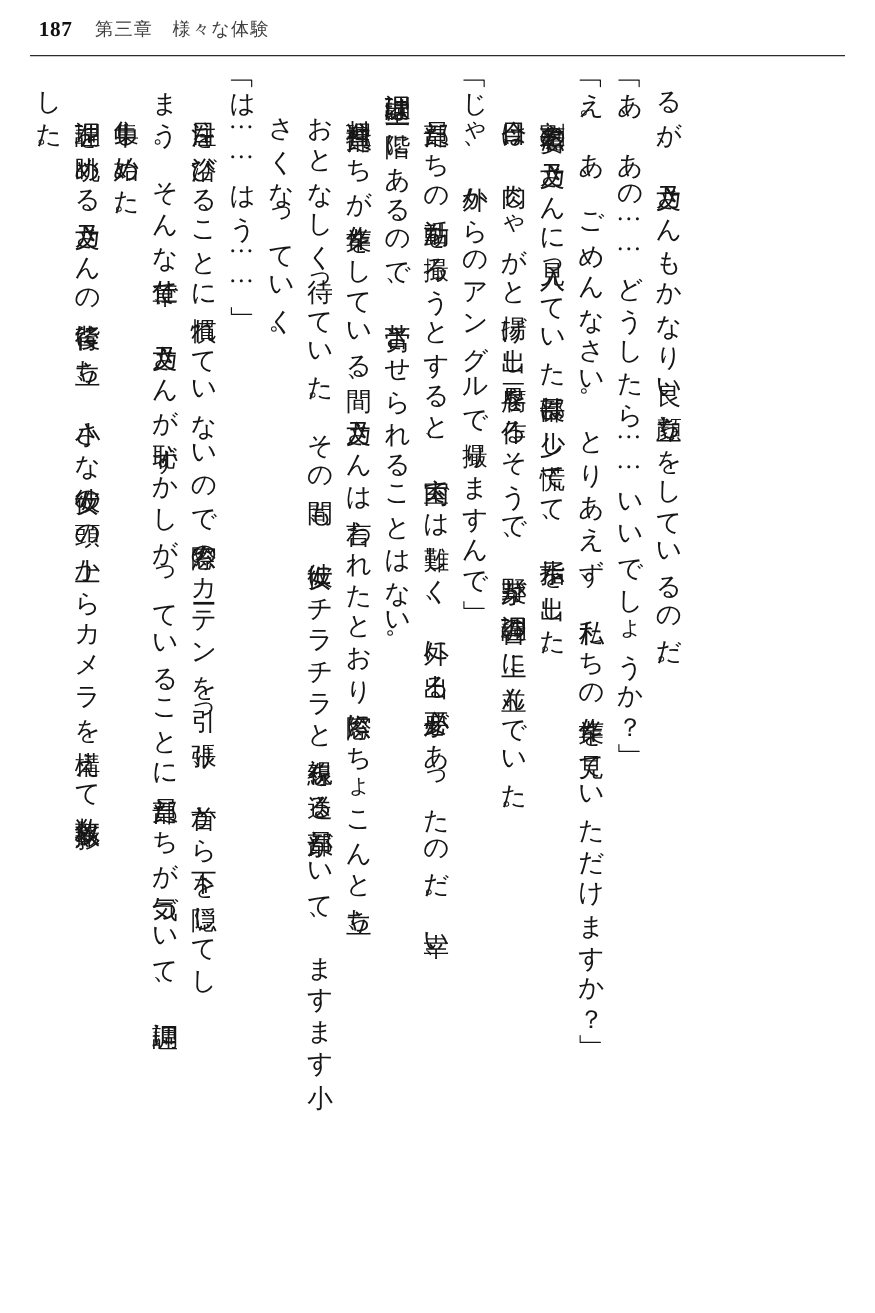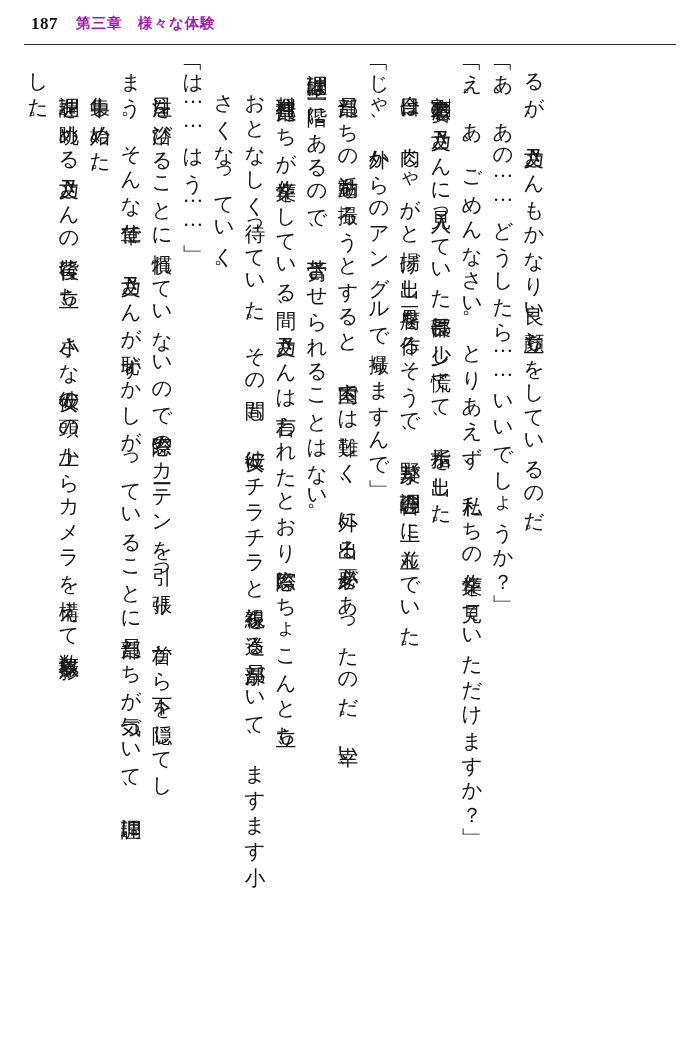--- a/index.html
+++ b/index.html
@@ -40,9 +40,8 @@
   .chapter-title {
     font-size: 14.5px;
     margin-left: 18px;
-    color: #a21caf;
+    color: #404040;
     letter-spacing: 1px;
-    font-weight: bold;
   }
   .rule {
     position: absolute;

